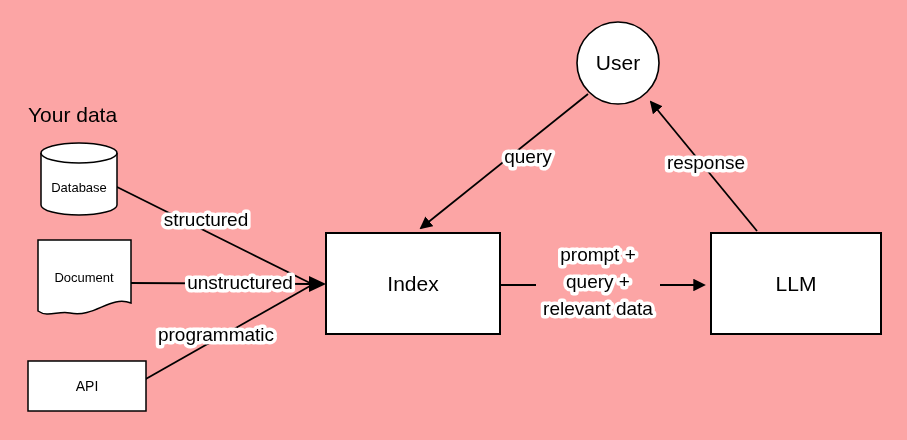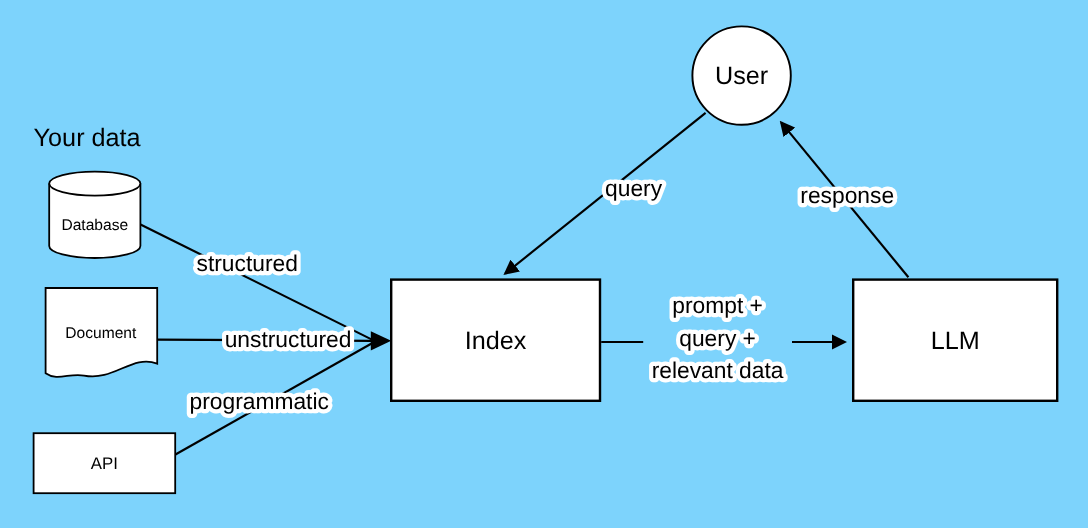--- a/index.html
+++ b/index.html
@@ -11,7 +11,7 @@
     width: 907px;
     height: 440px;
     position: relative;
-    background: #7dd3fc;
+    background: #fca5a5;
     overflow: hidden;
   }
   svg {

